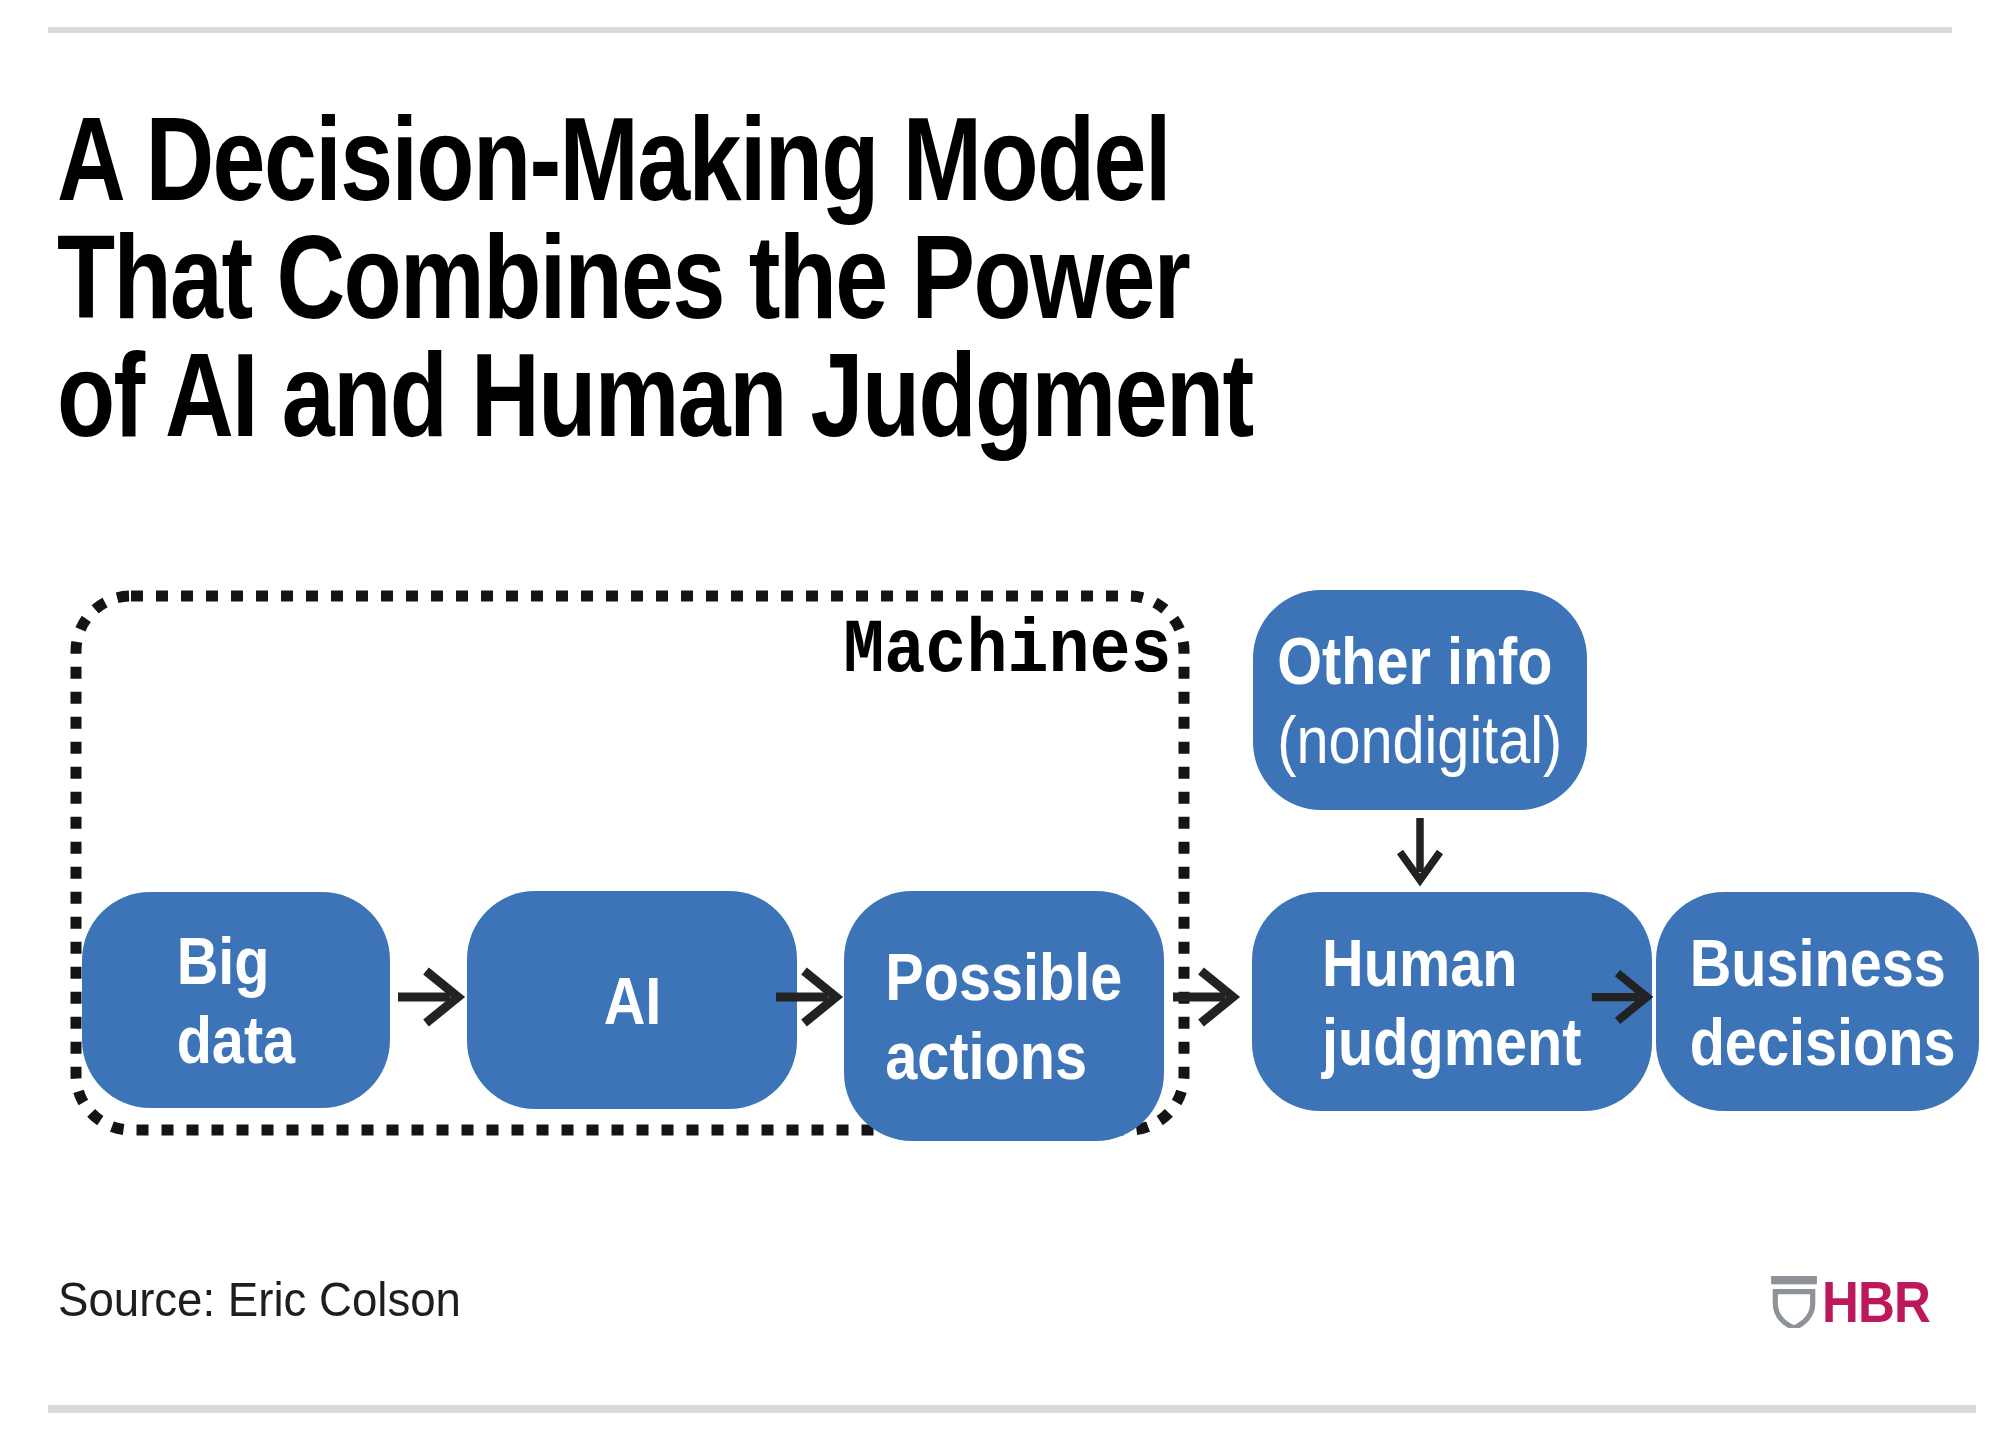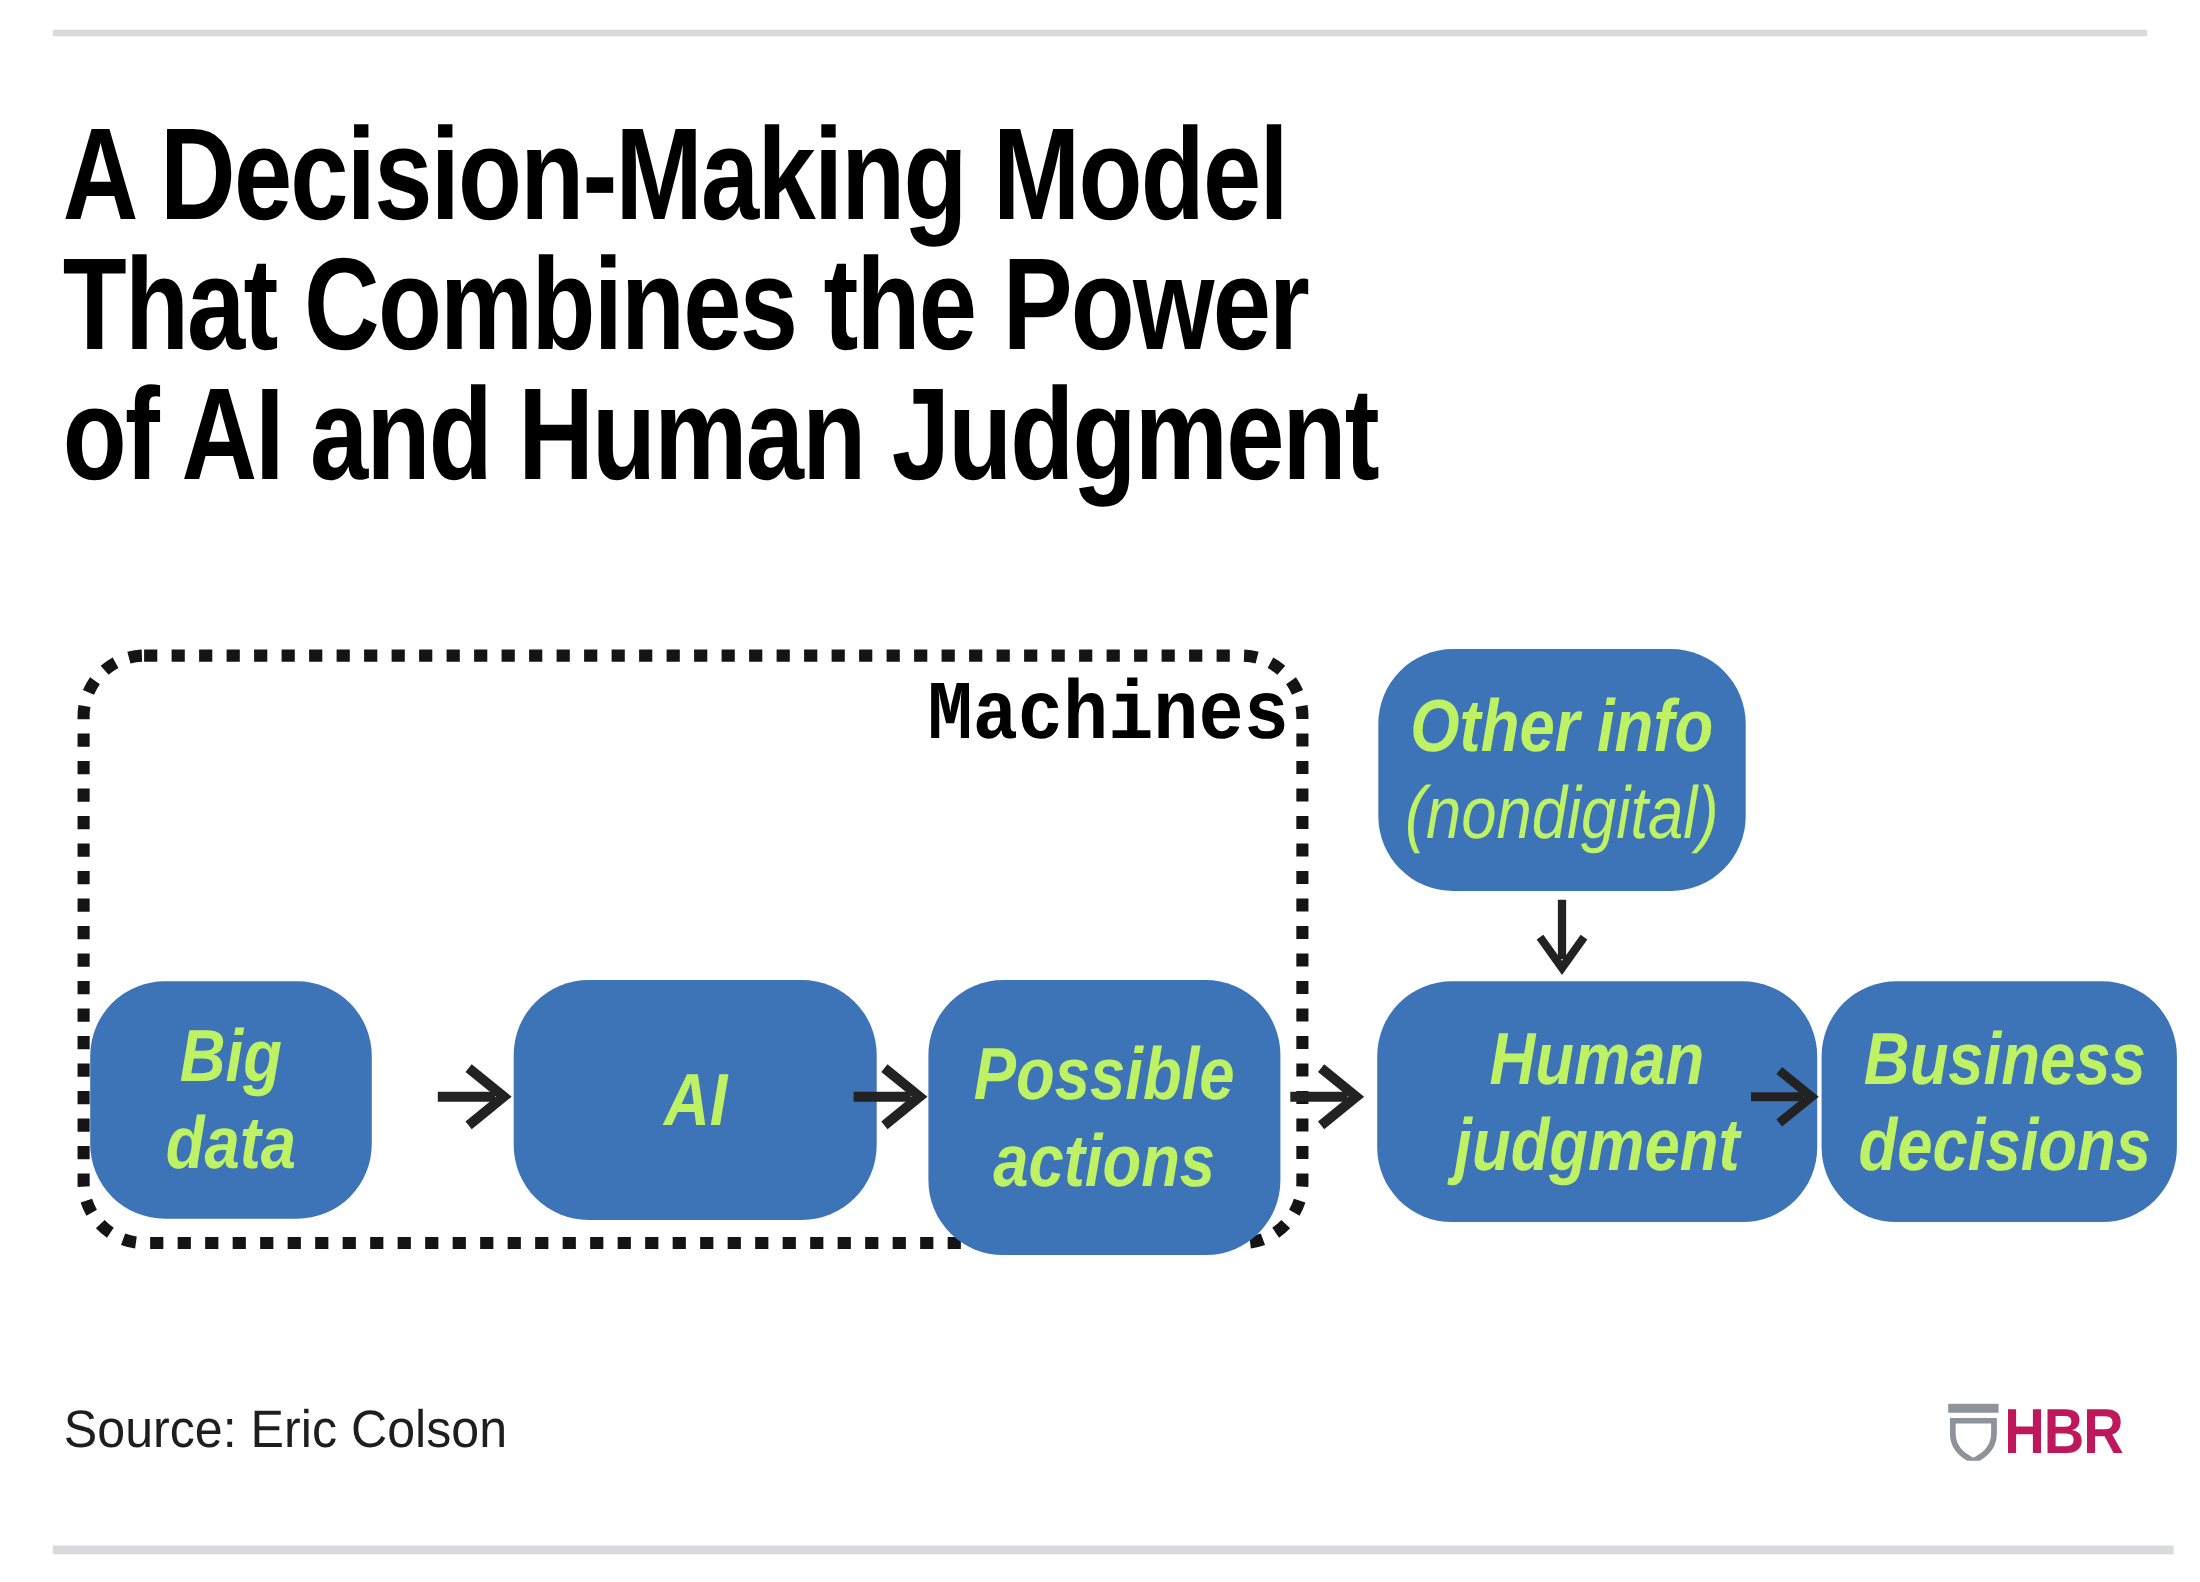--- a/index.html
+++ b/index.html
@@ -27,8 +27,8 @@
 
   .node{
     position:absolute;background:#3d74b7;border-radius:68px;
-    display:flex;align-items:center;justify-content:center;text-align:center;
-    color:#bef264;font-weight:bold;font-size:67px;line-height:79px;font-style:italic;
+    display:flex;align-items:center;justify-content:center;text-align:left;
+    color:#ffffff;font-weight:bold;font-size:67px;line-height:79px;
   }
   .node .label{transform:scaleX(0.86);transform-origin:center;}
   .node .l{display:block;}

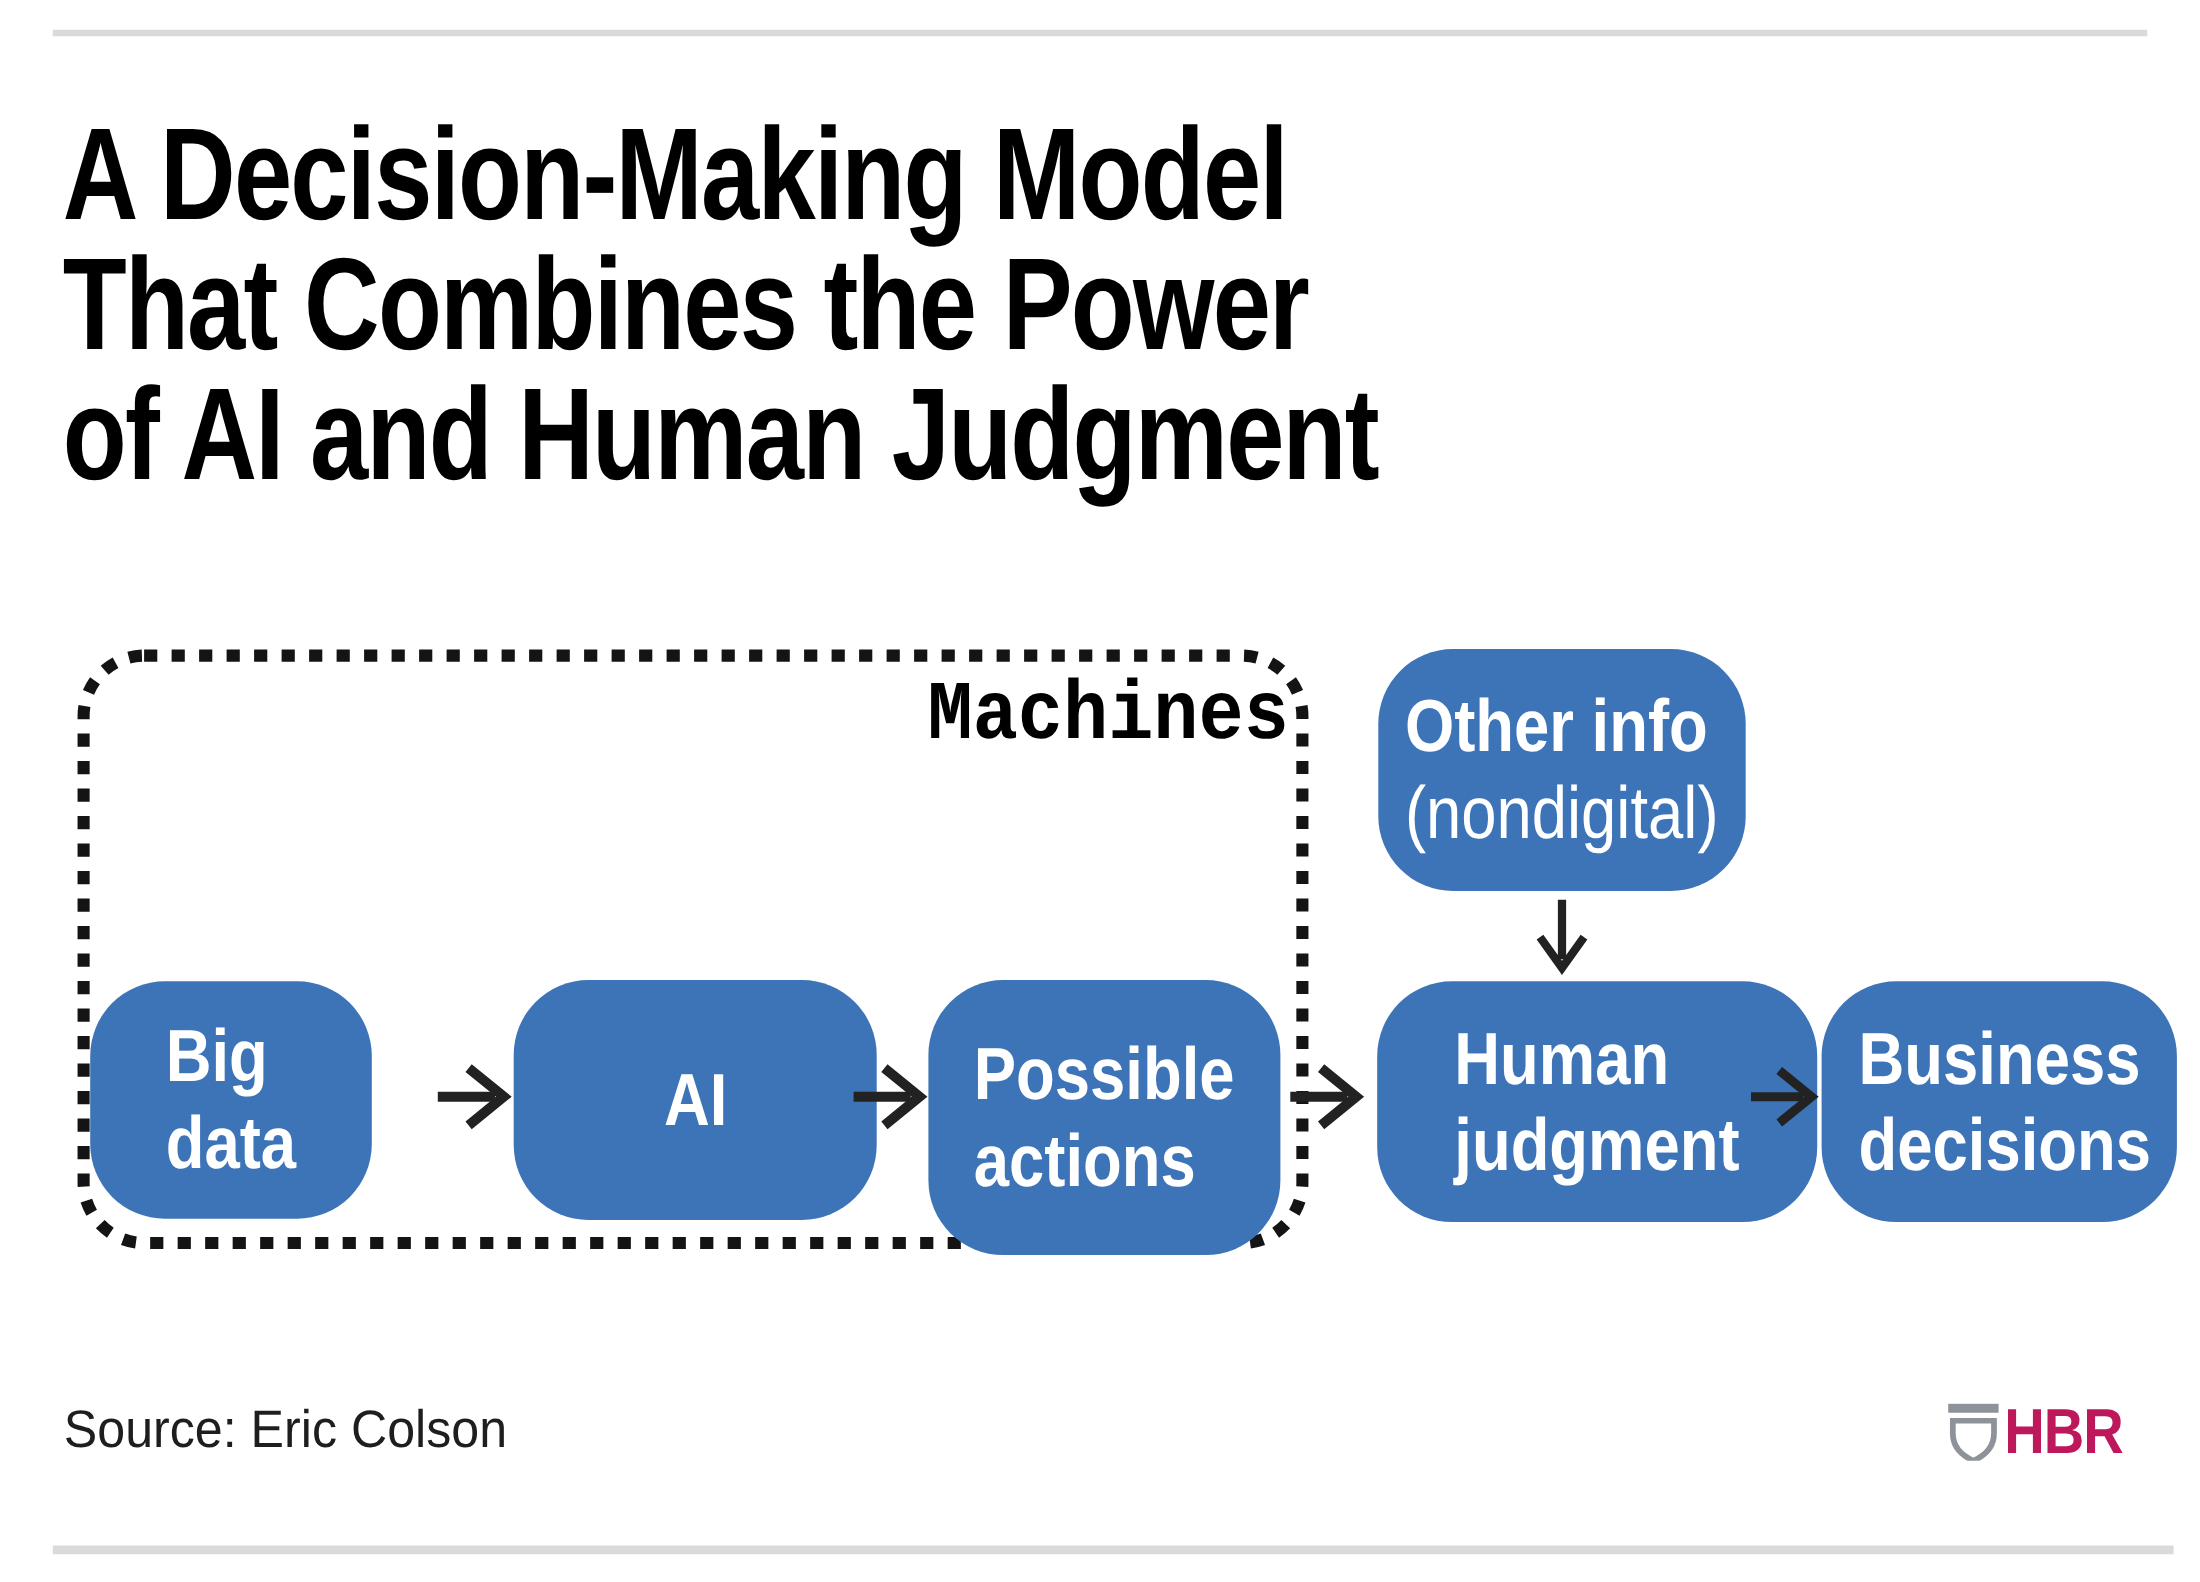--- a/index.html
+++ b/index.html
@@ -72,7 +72,7 @@
     <span class="squeeze">Machines</span>
   </div>
 
-  <div class="node" style="left:82px;top:892px;width:256px;height:216px;">
+  <div class="node" style="left:82px;top:892px;width:308px;height:216px;">
     <div class="label">
       <span class="l">Big</span>
       <span class="l">data</span>

